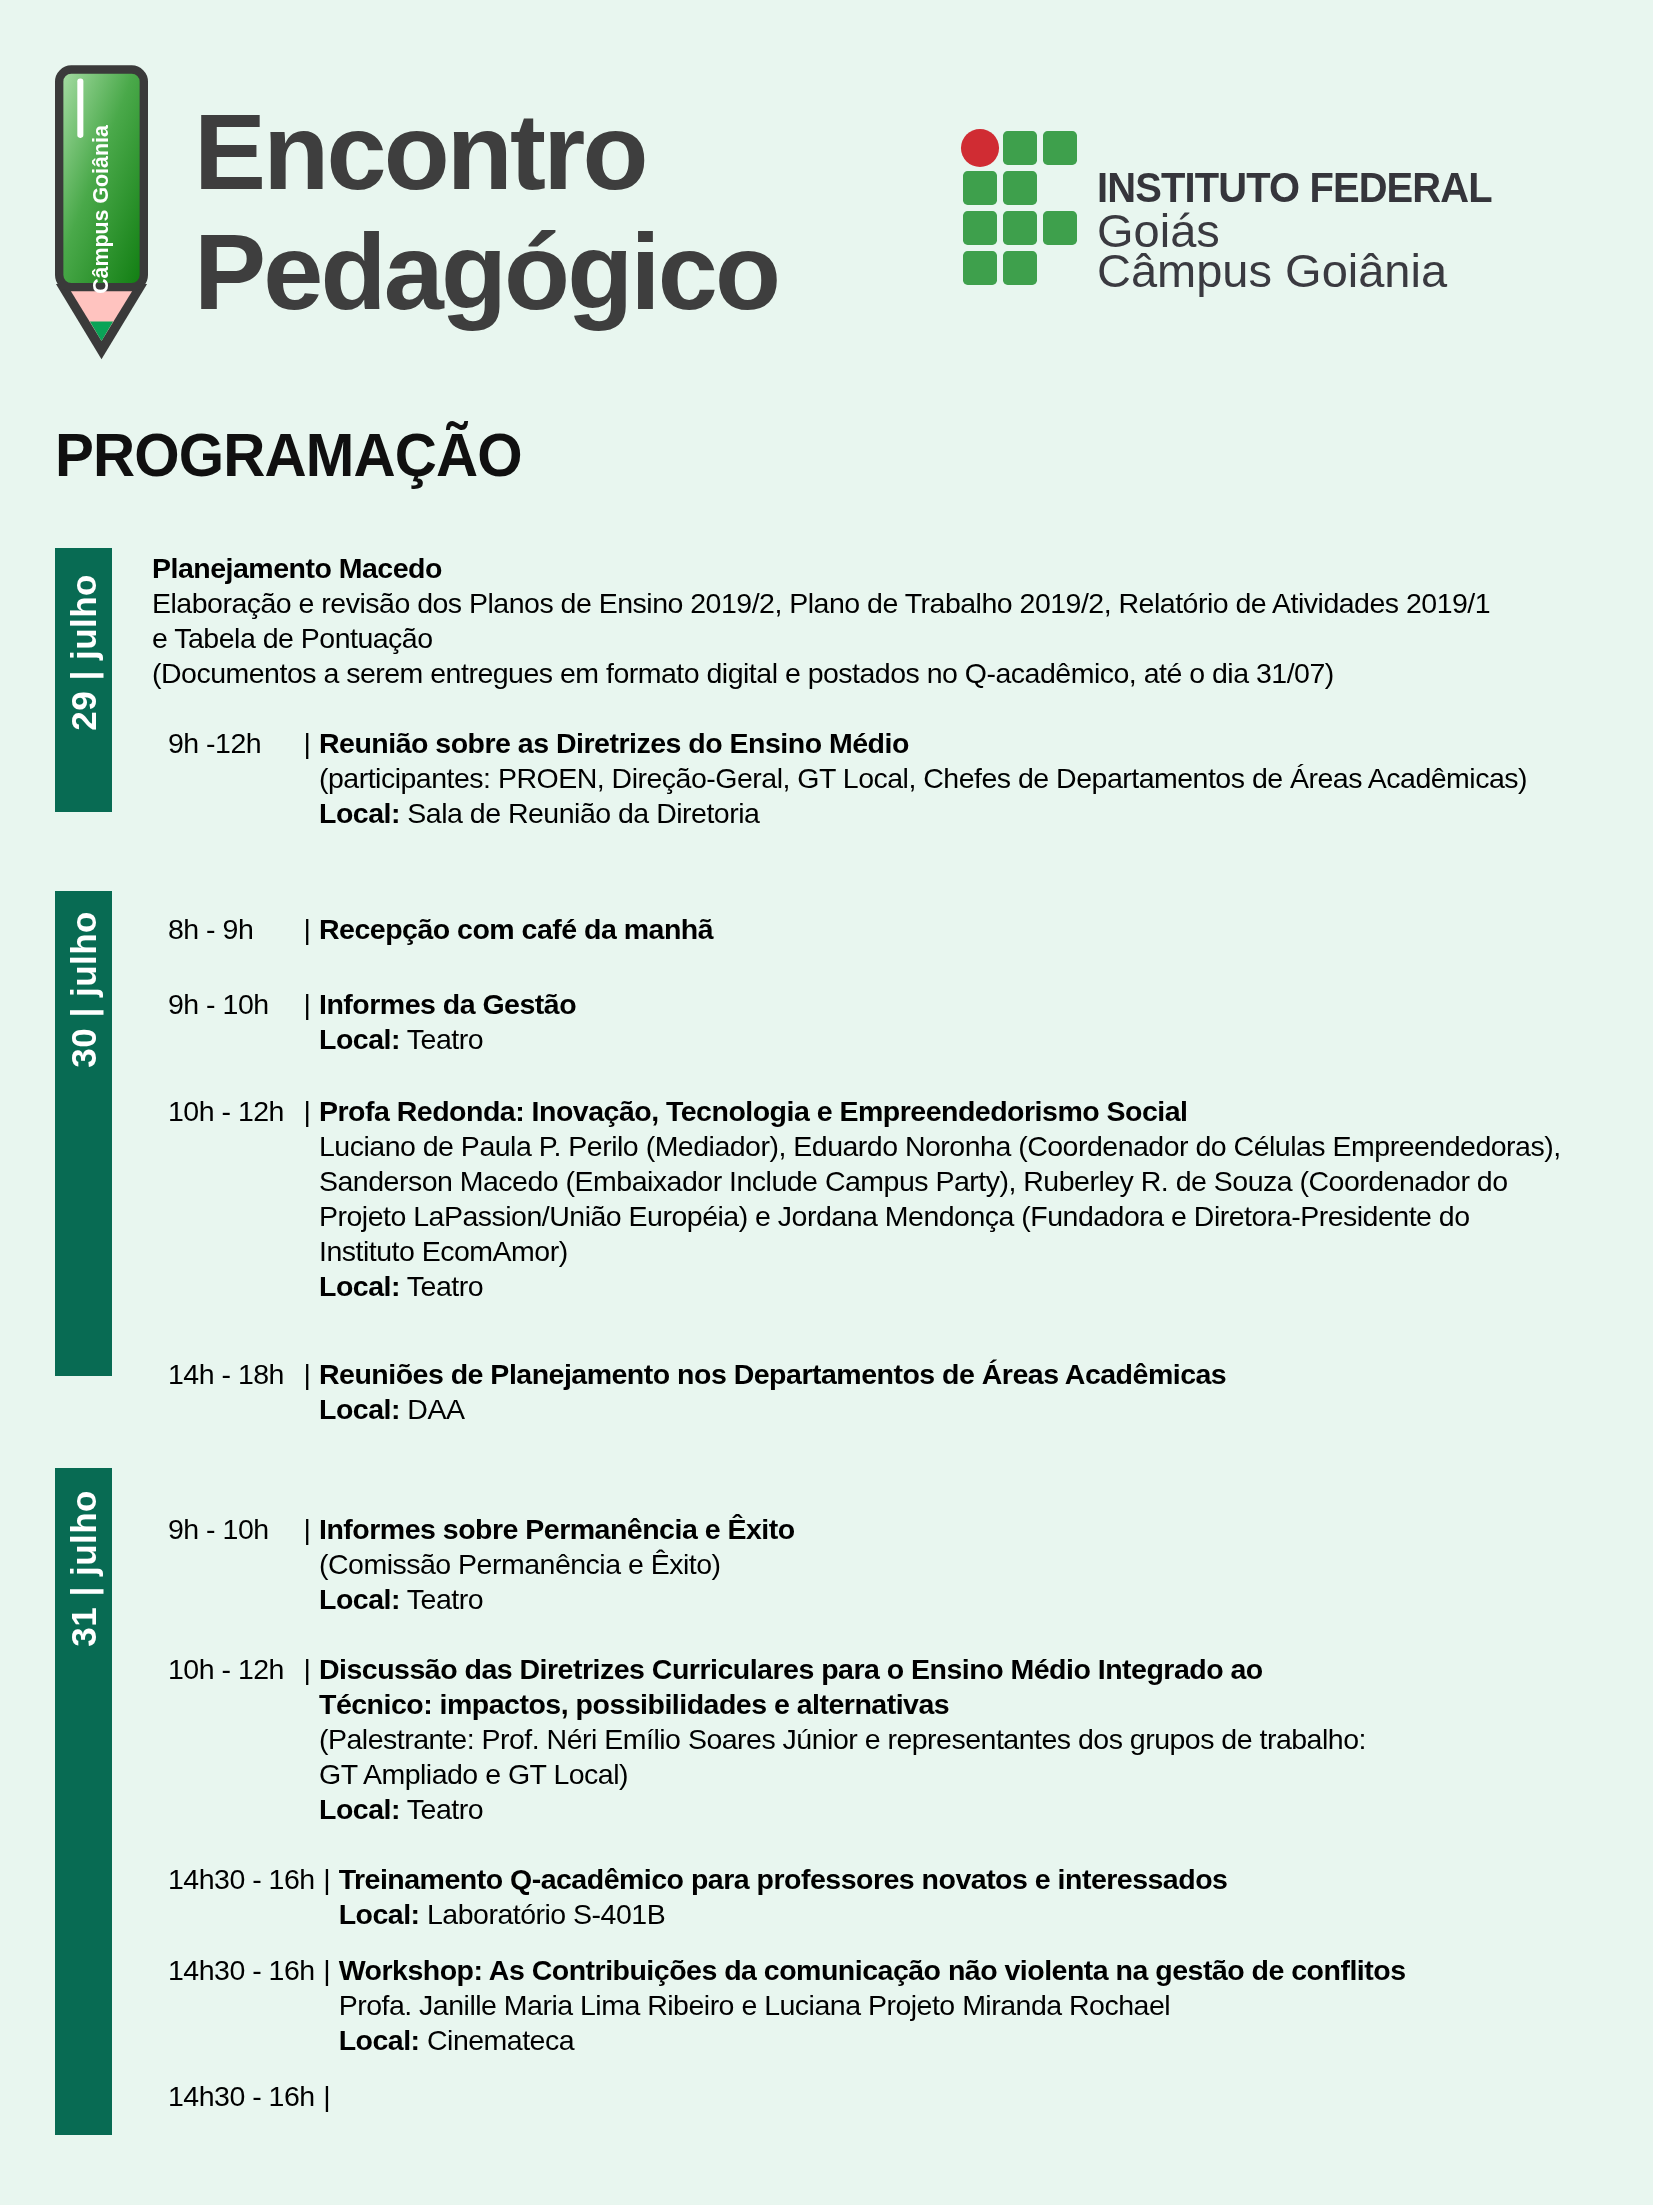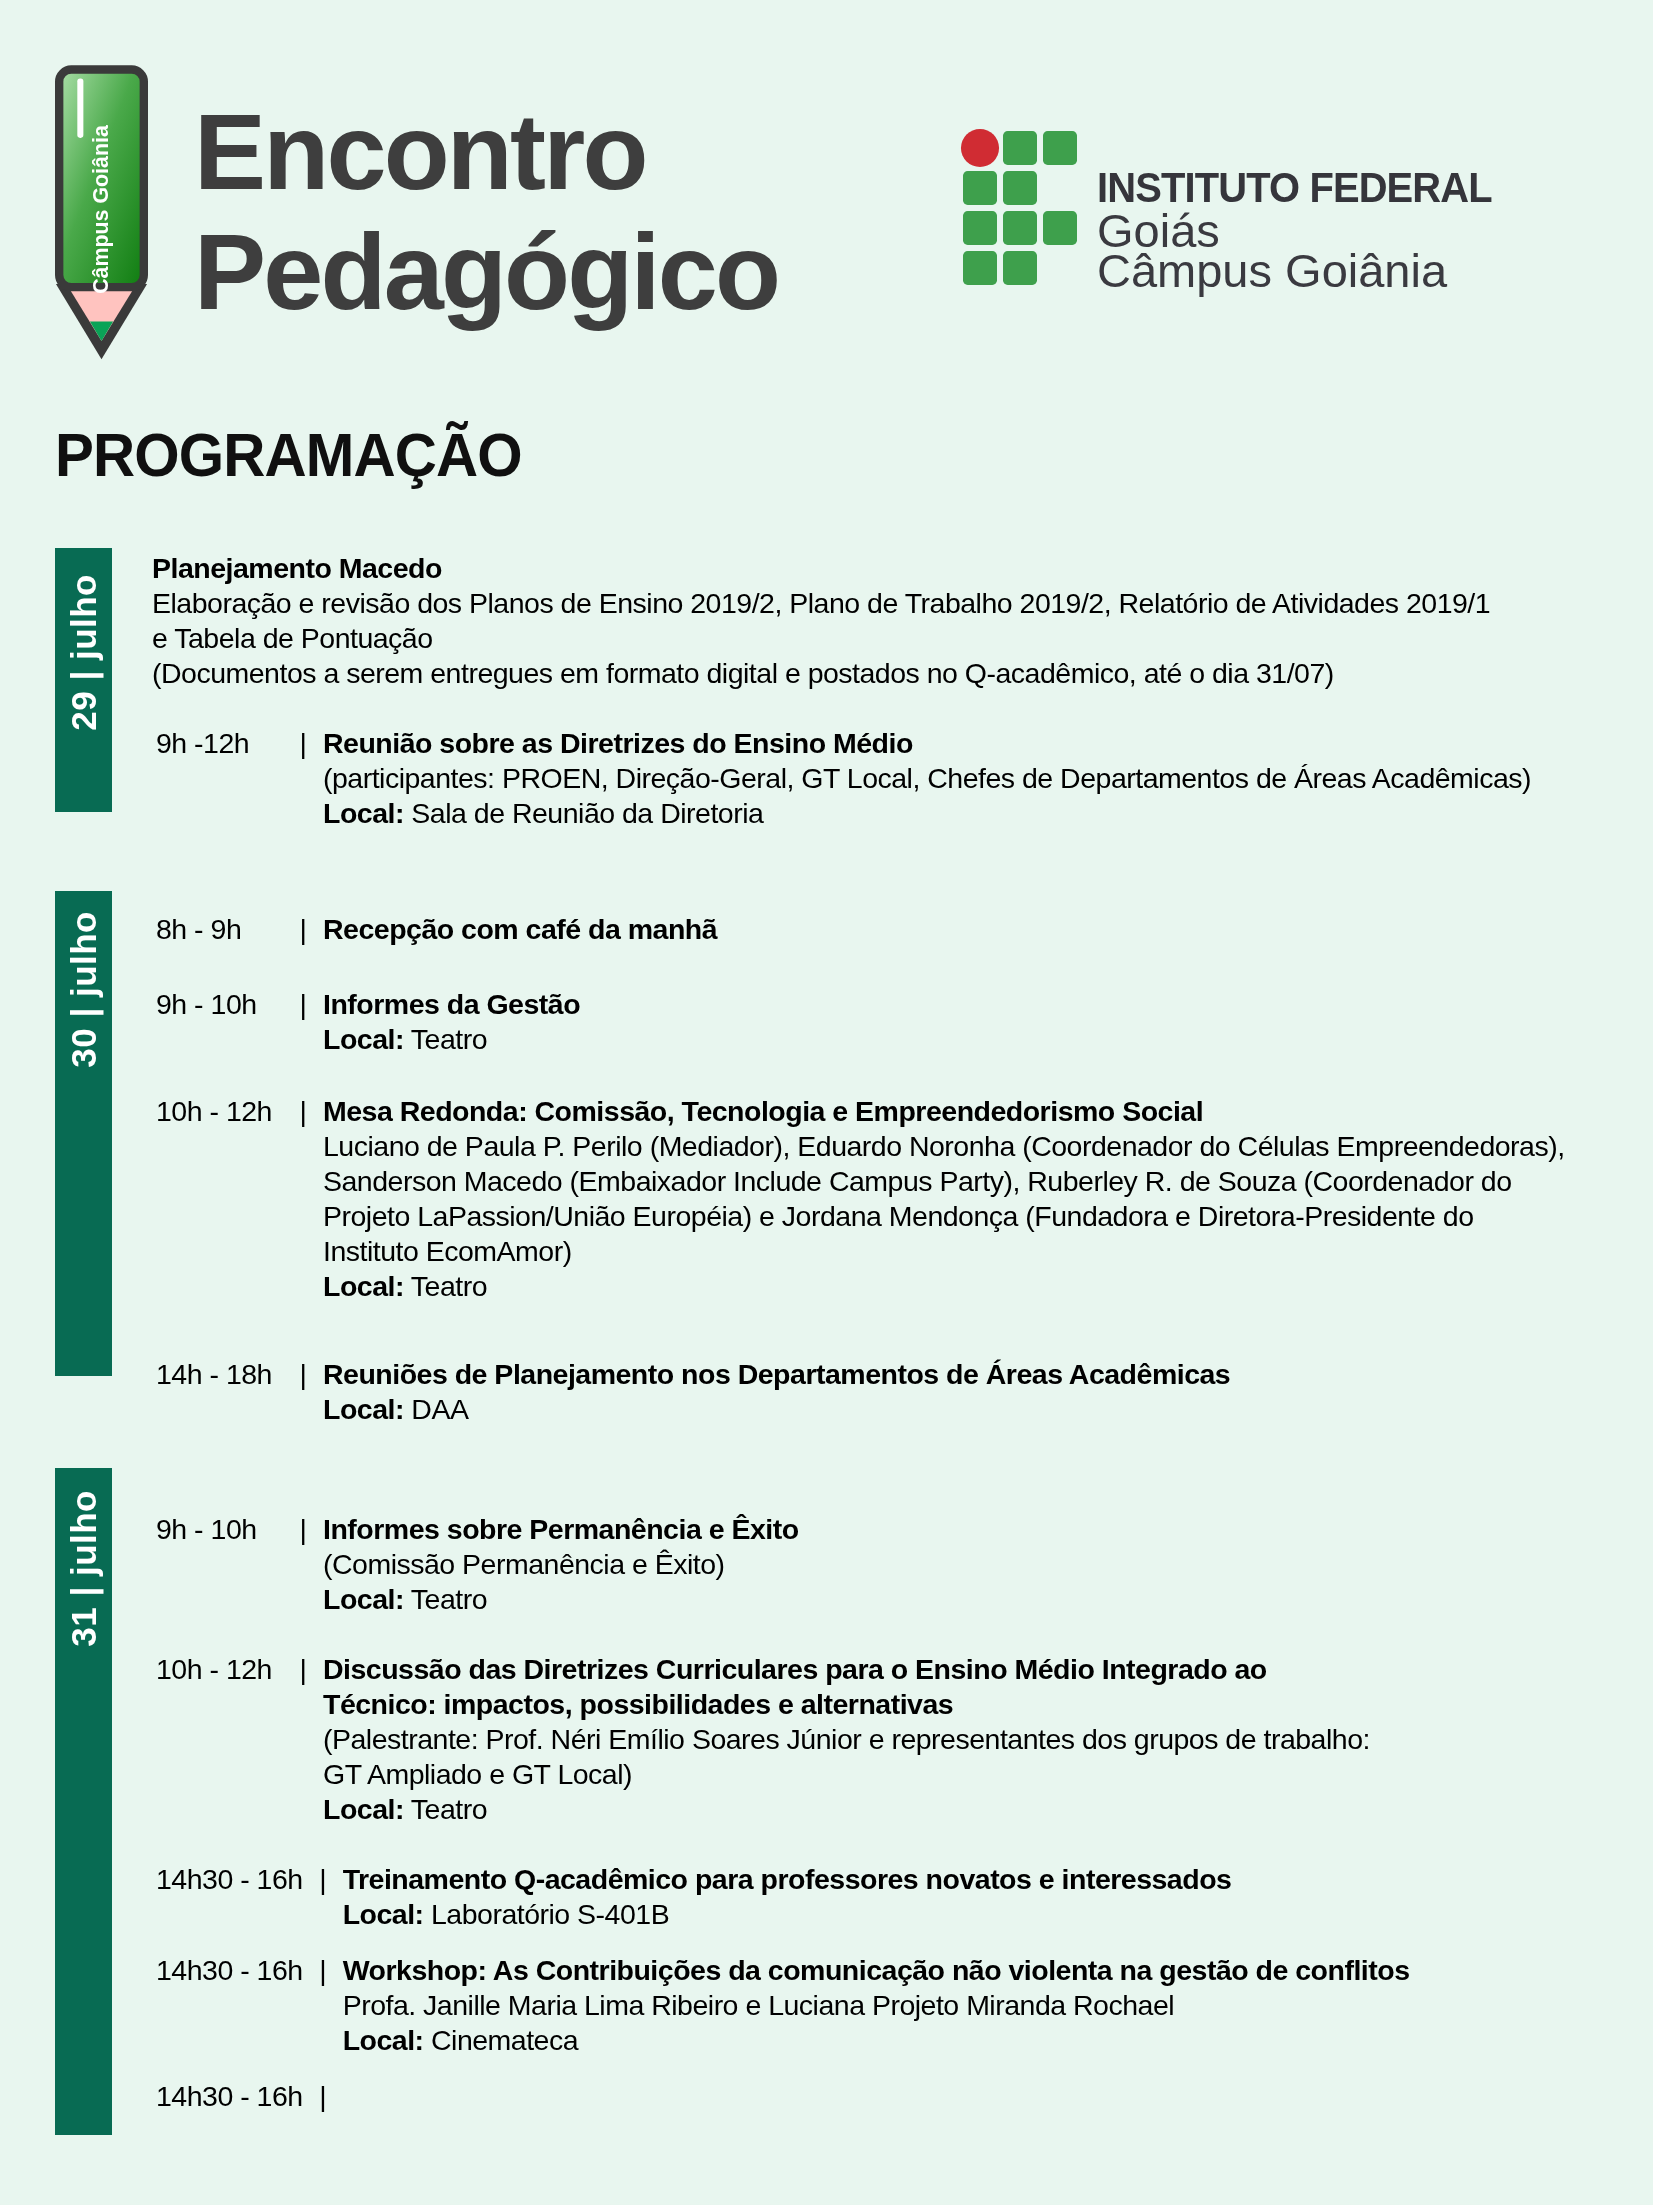--- a/index.html
+++ b/index.html
@@ -64,8 +64,8 @@
   .b{font-weight:bold;}
   .intro{position:absolute;left:152px;top:551px;}
   .event{
-    position:absolute;left:156px;
-    display:grid;grid-template-columns:minmax(127px,max-content) 24px minmax(0,max-content);gap:8px;
+    position:absolute;left:168px;
+    display:grid;grid-template-columns:minmax(127px,max-content) 24px minmax(0,max-content);
   }
   .ev-time{grid-column:1;}
   .ev-pipe{grid-column:2;text-align:center;}

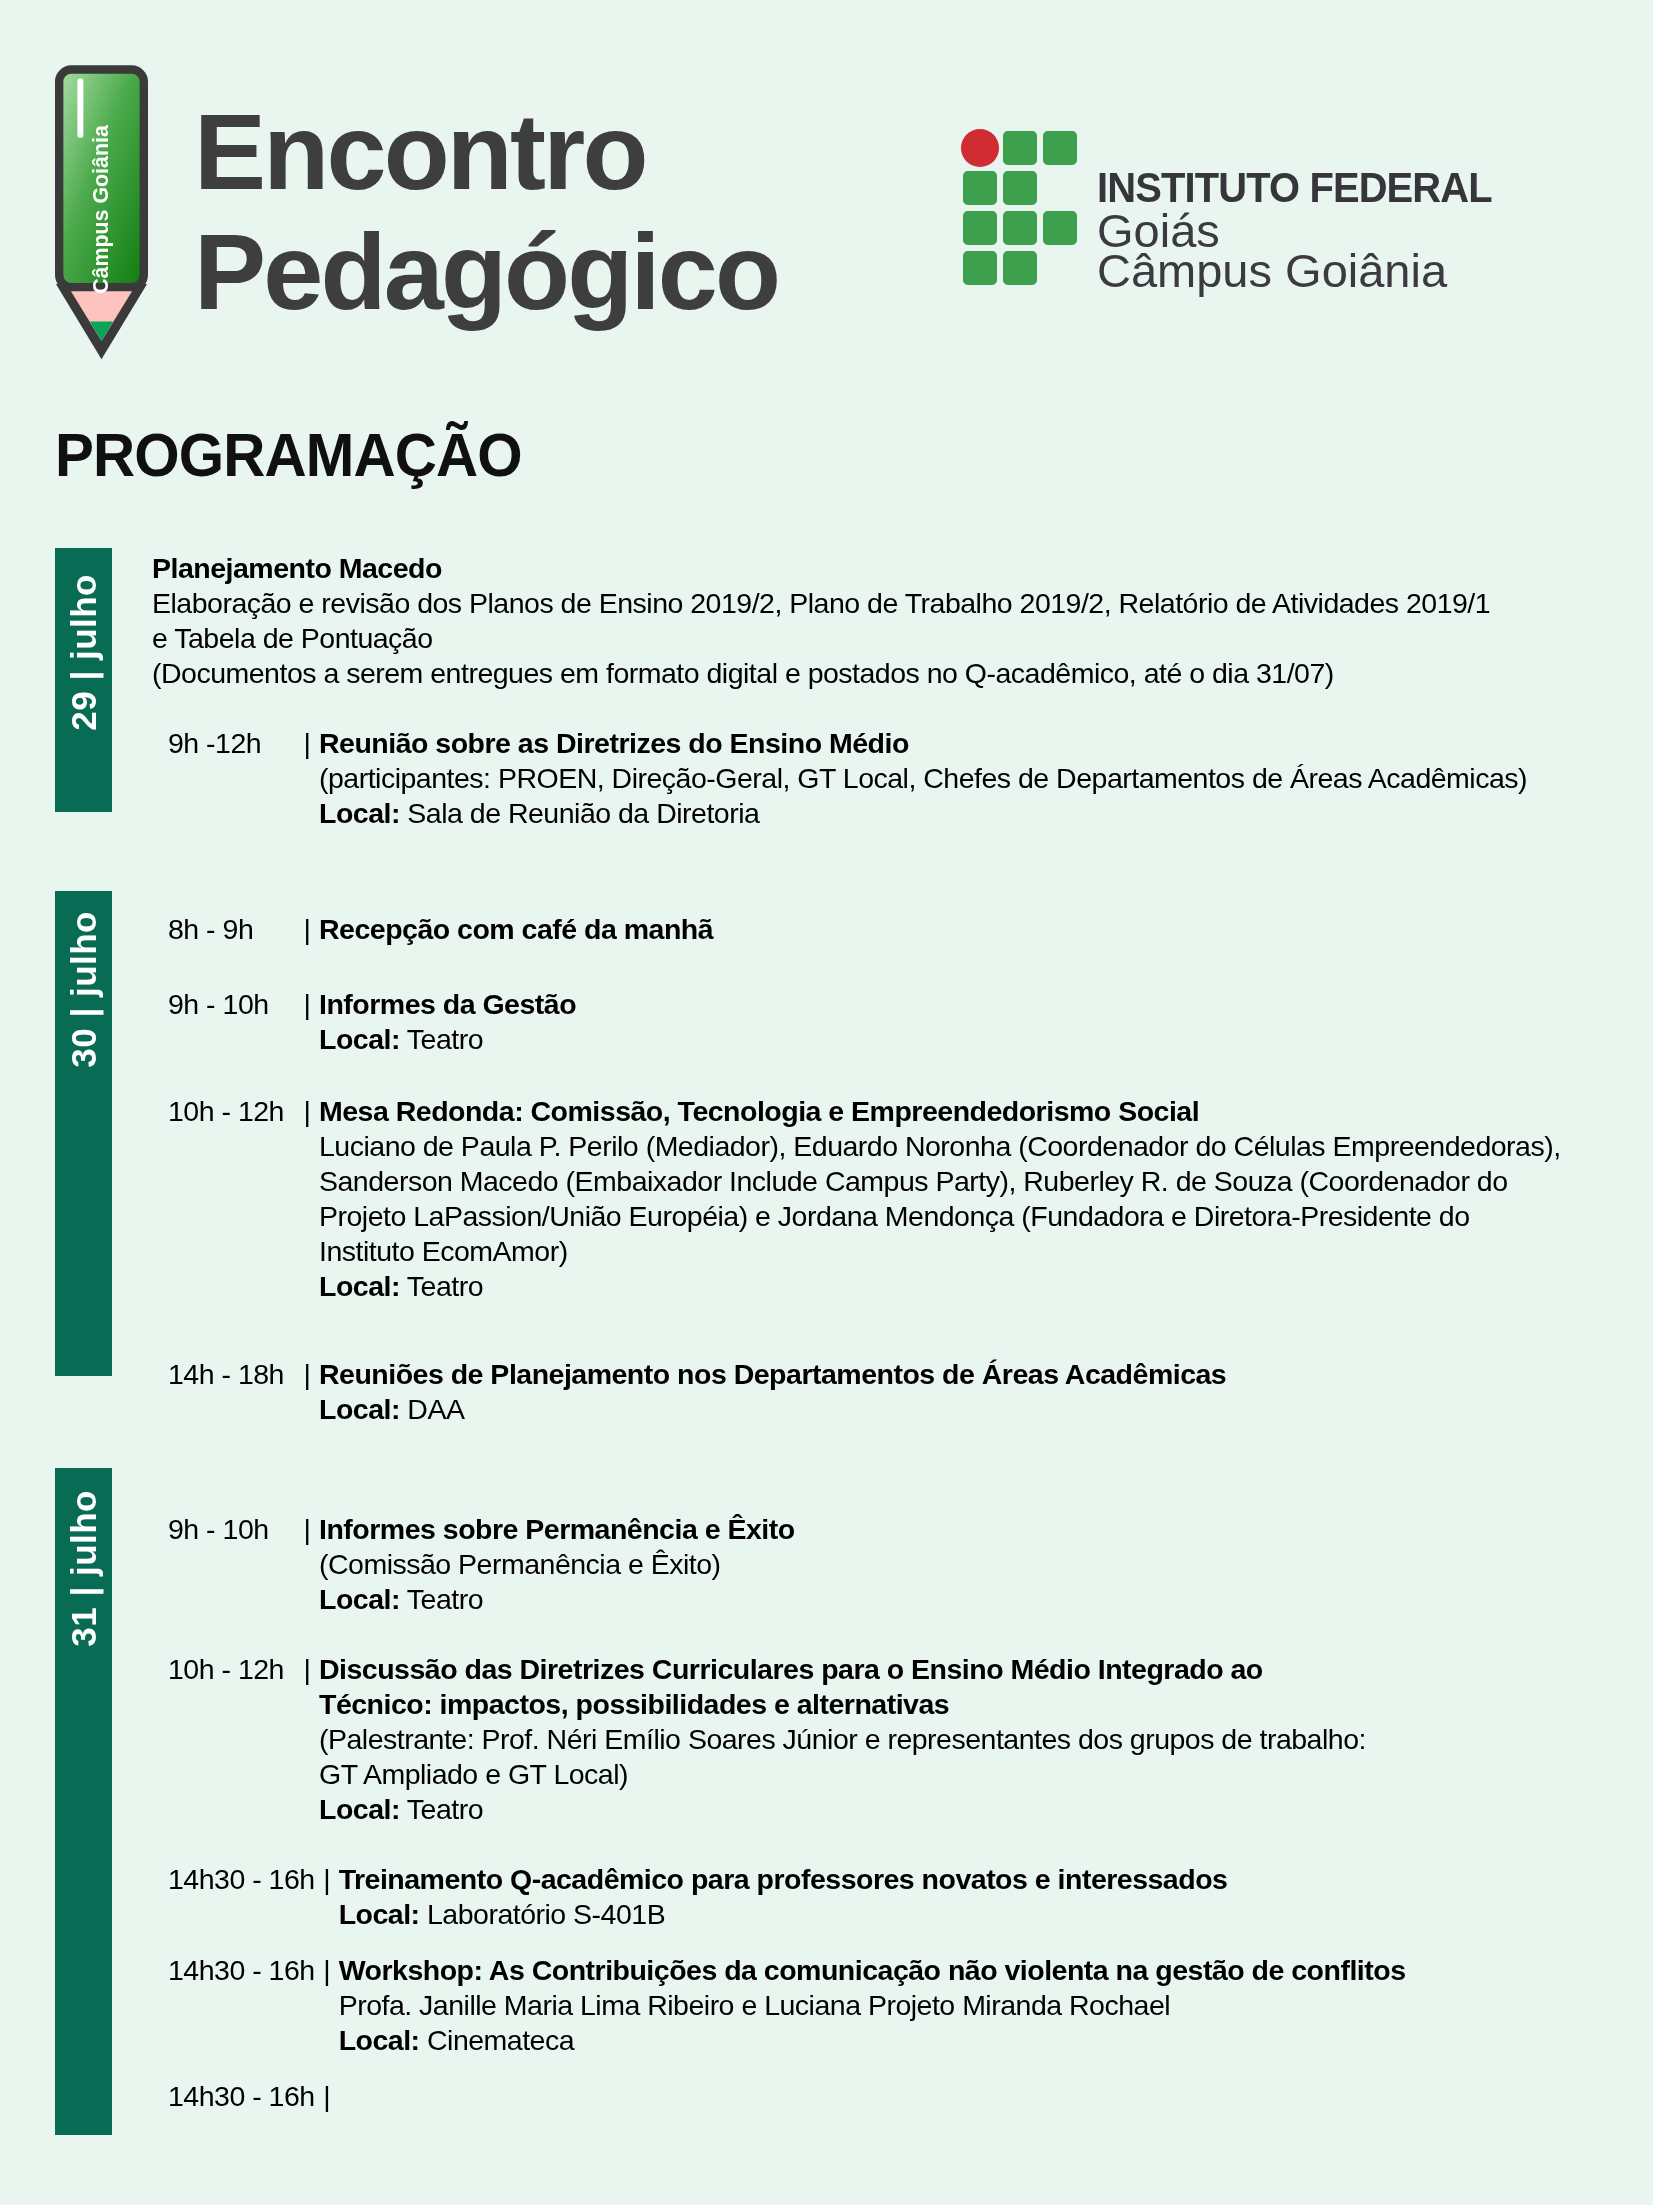--- a/index.html
+++ b/index.html
@@ -187,7 +187,7 @@
       <div class="line ev-time">10h - 12h</div>
       <div class="line ev-pipe">|</div>
       <div class="ev-body">
-        <div class="line b">Mesa Redonda: Comissão, Tecnologia e Empreendedorismo Social</div>
+        <div class="line b">Profa Redonda: Inovação, Tecnologia e Empreendedorismo Social</div>
         <div class="line">Luciano de Paula P. Perilo (Mediador), Eduardo Noronha (Coordenador do Células Empreendedoras),</div>
         <div class="line">Sanderson Macedo (Embaixador Include Campus Party), Ruberley R. de Souza (Coordenador do</div>
         <div class="line">Projeto LaPassion/União Européia) e Jordana Mendonça (Fundadora e Diretora-Presidente do</div>

